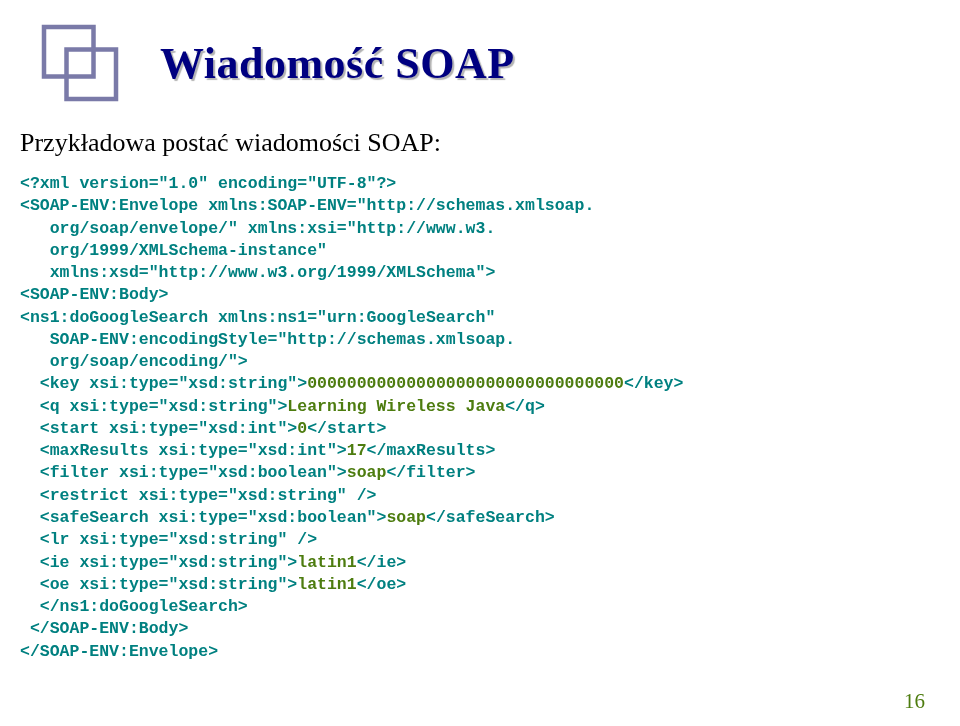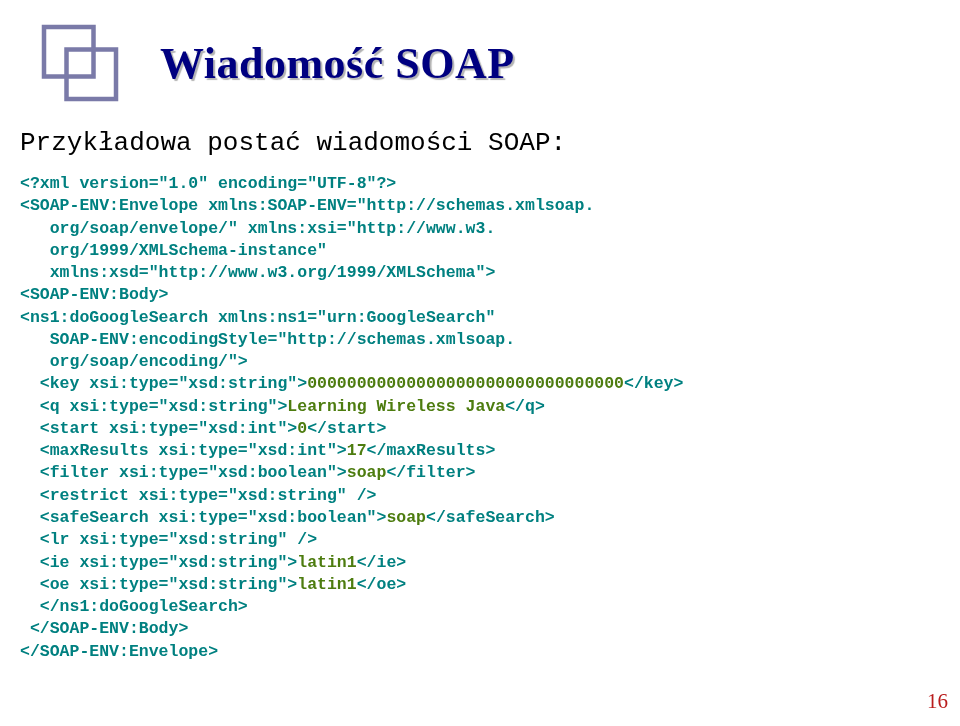--- a/index.html
+++ b/index.html
@@ -32,7 +32,7 @@
   }
   .subtitle {
     font-size: 26px;
-    font-family: Liberation Mono, monospace;
+    font-family: Liberation Serif, serif;
     color: #000;
     margin: 8px 0 15px 0;
   }

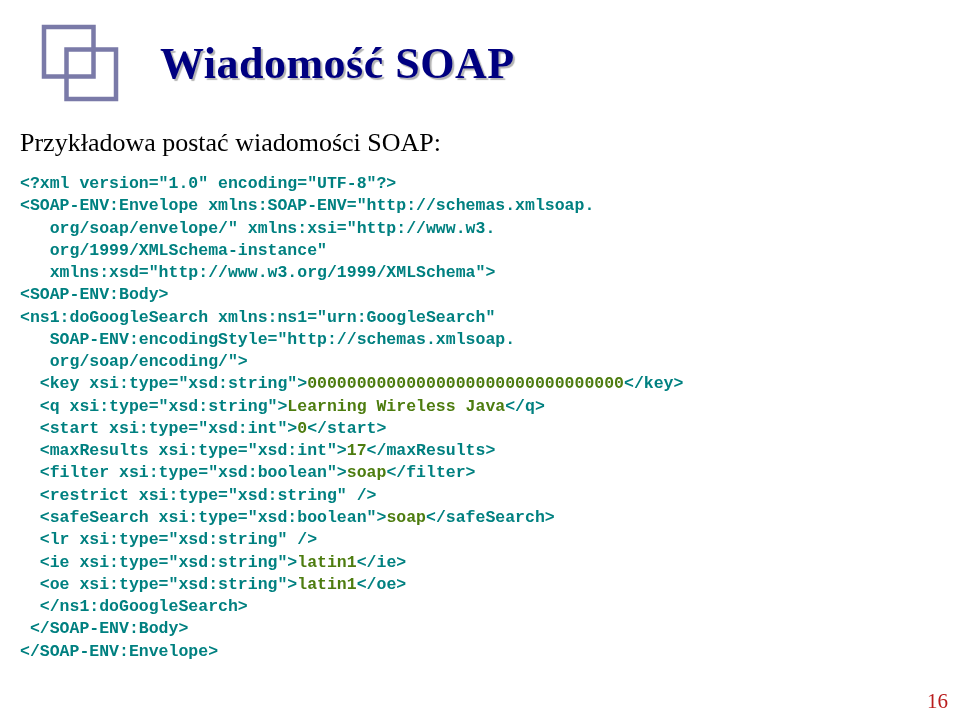--- a/index.html
+++ b/index.html
@@ -48,10 +48,10 @@
   .page-num {
     position: absolute;
     bottom: 12px;
-    right: 12px;
+    right: 35px;
     font-size: 21px;
     font-family: "Times New Roman", serif;
-    color: #b91c1c;
+    color: #4d7c0f;
   }
 </style>
 </head>

